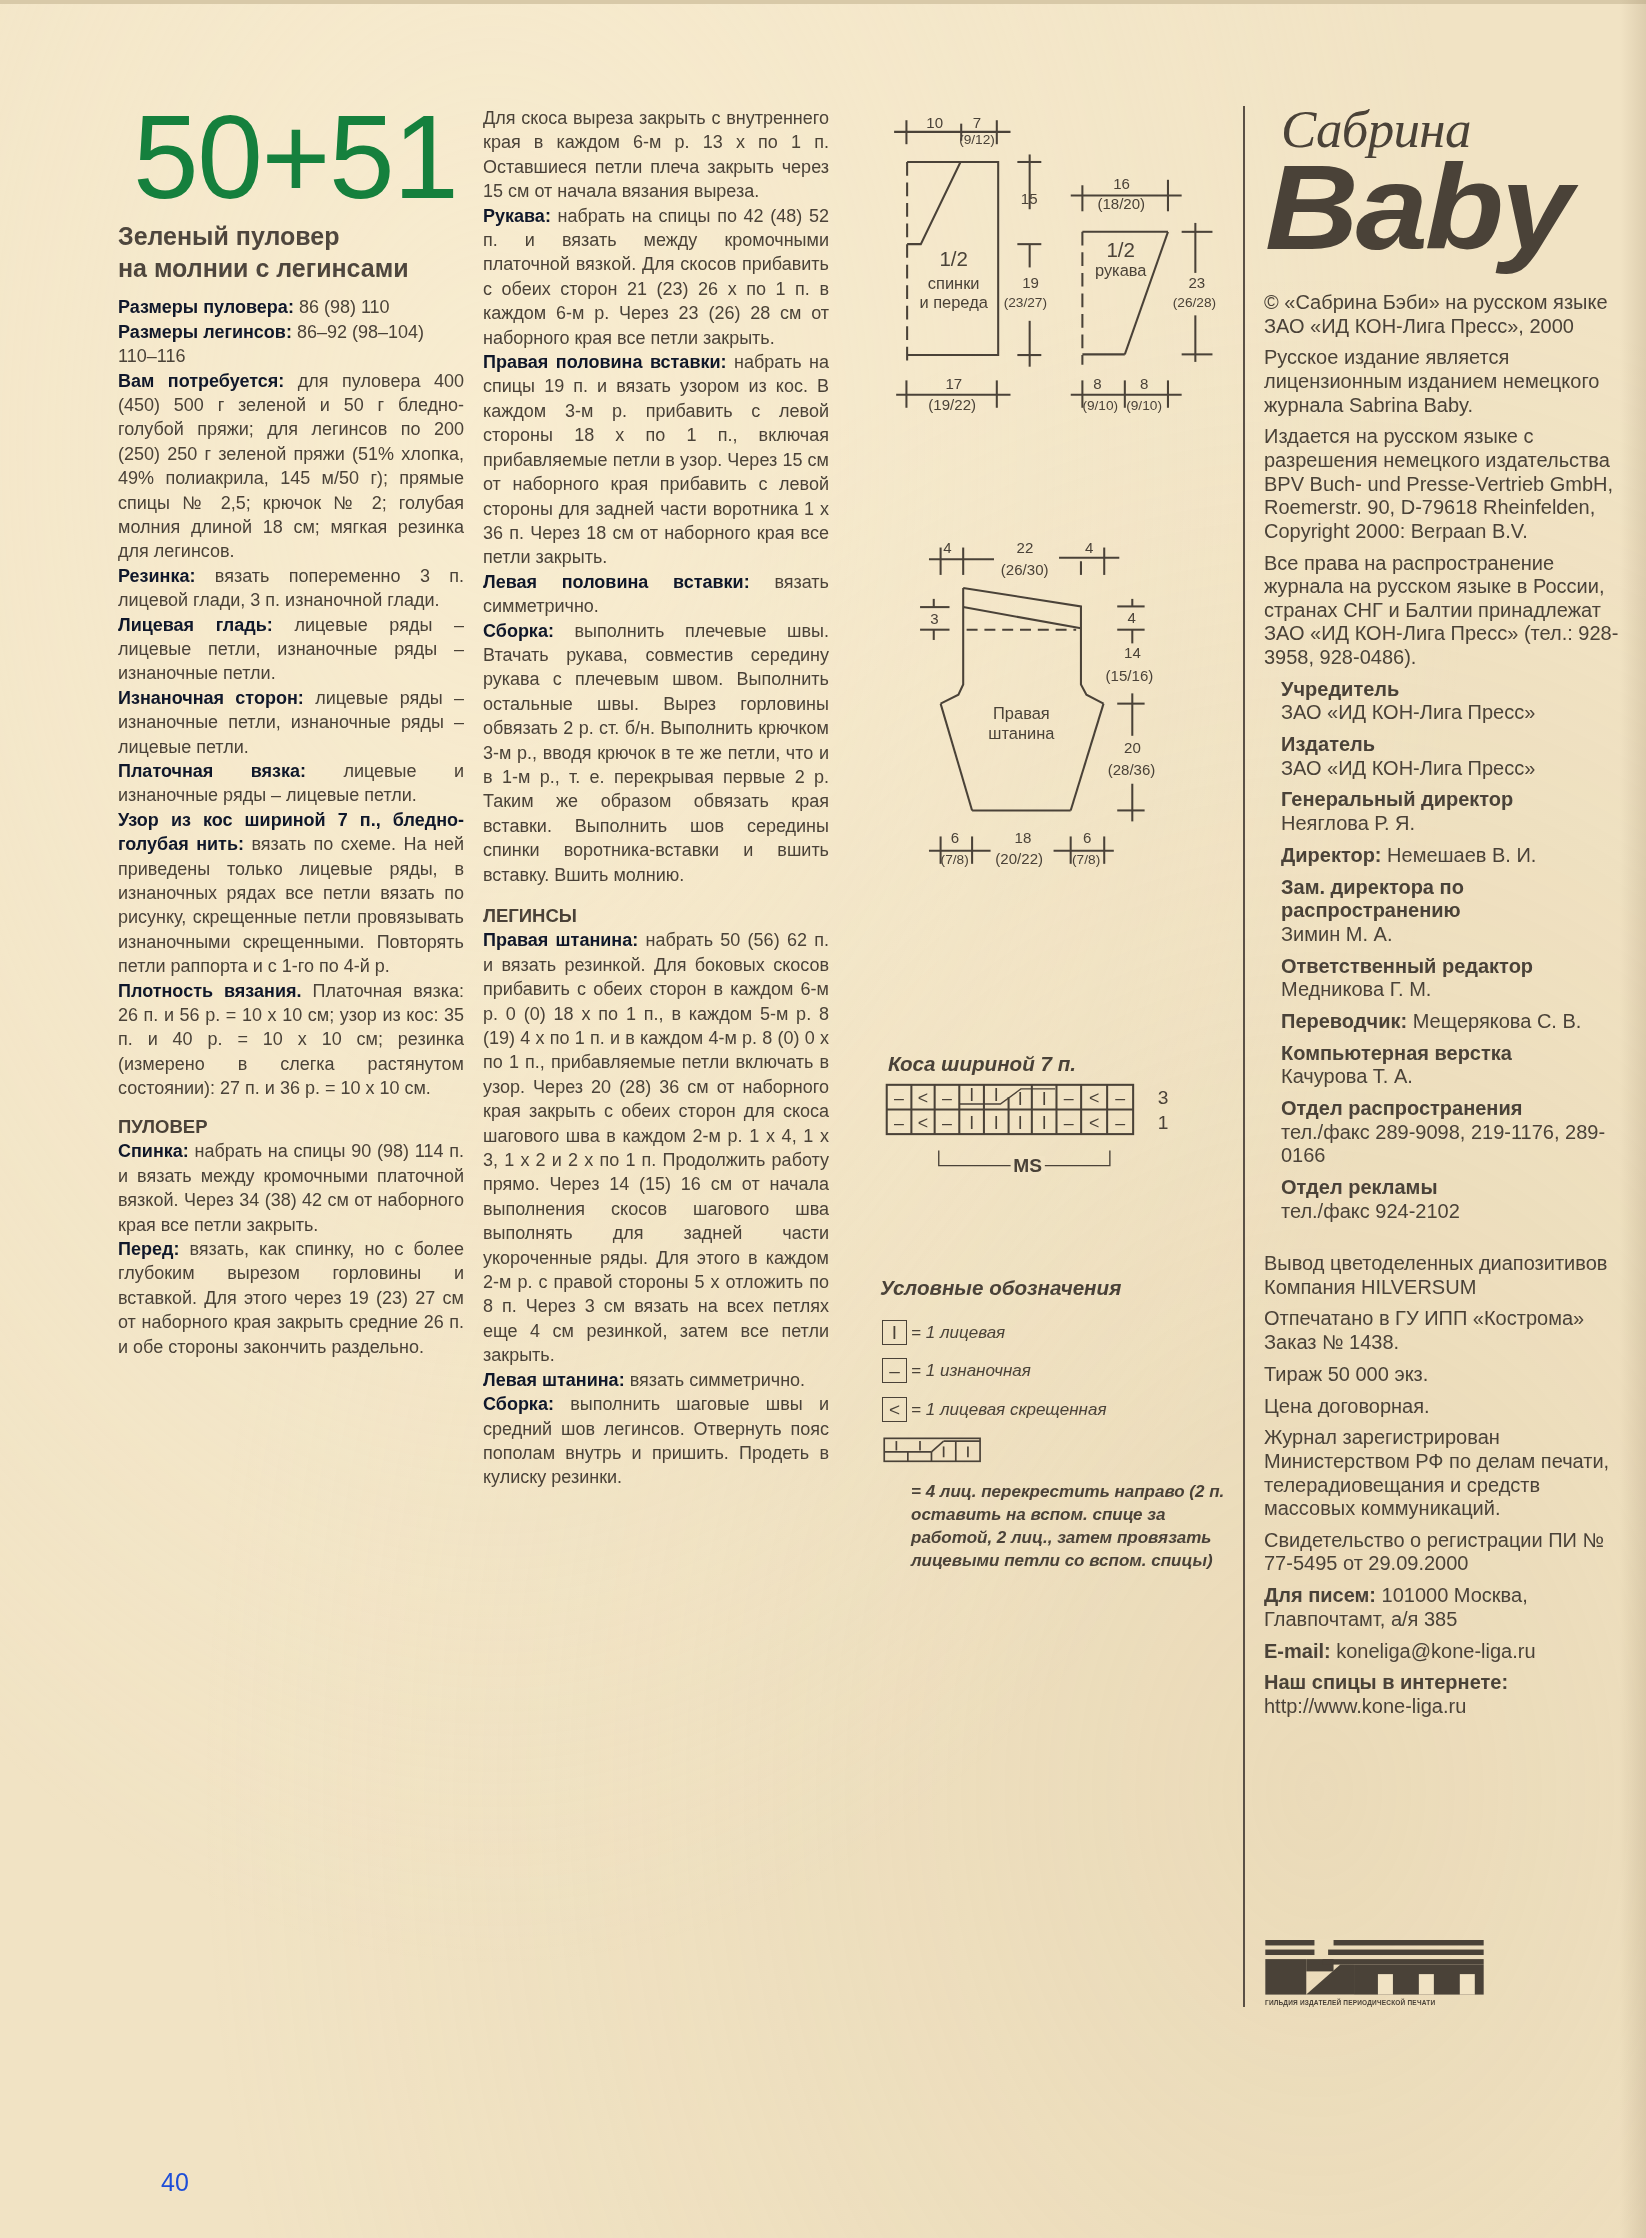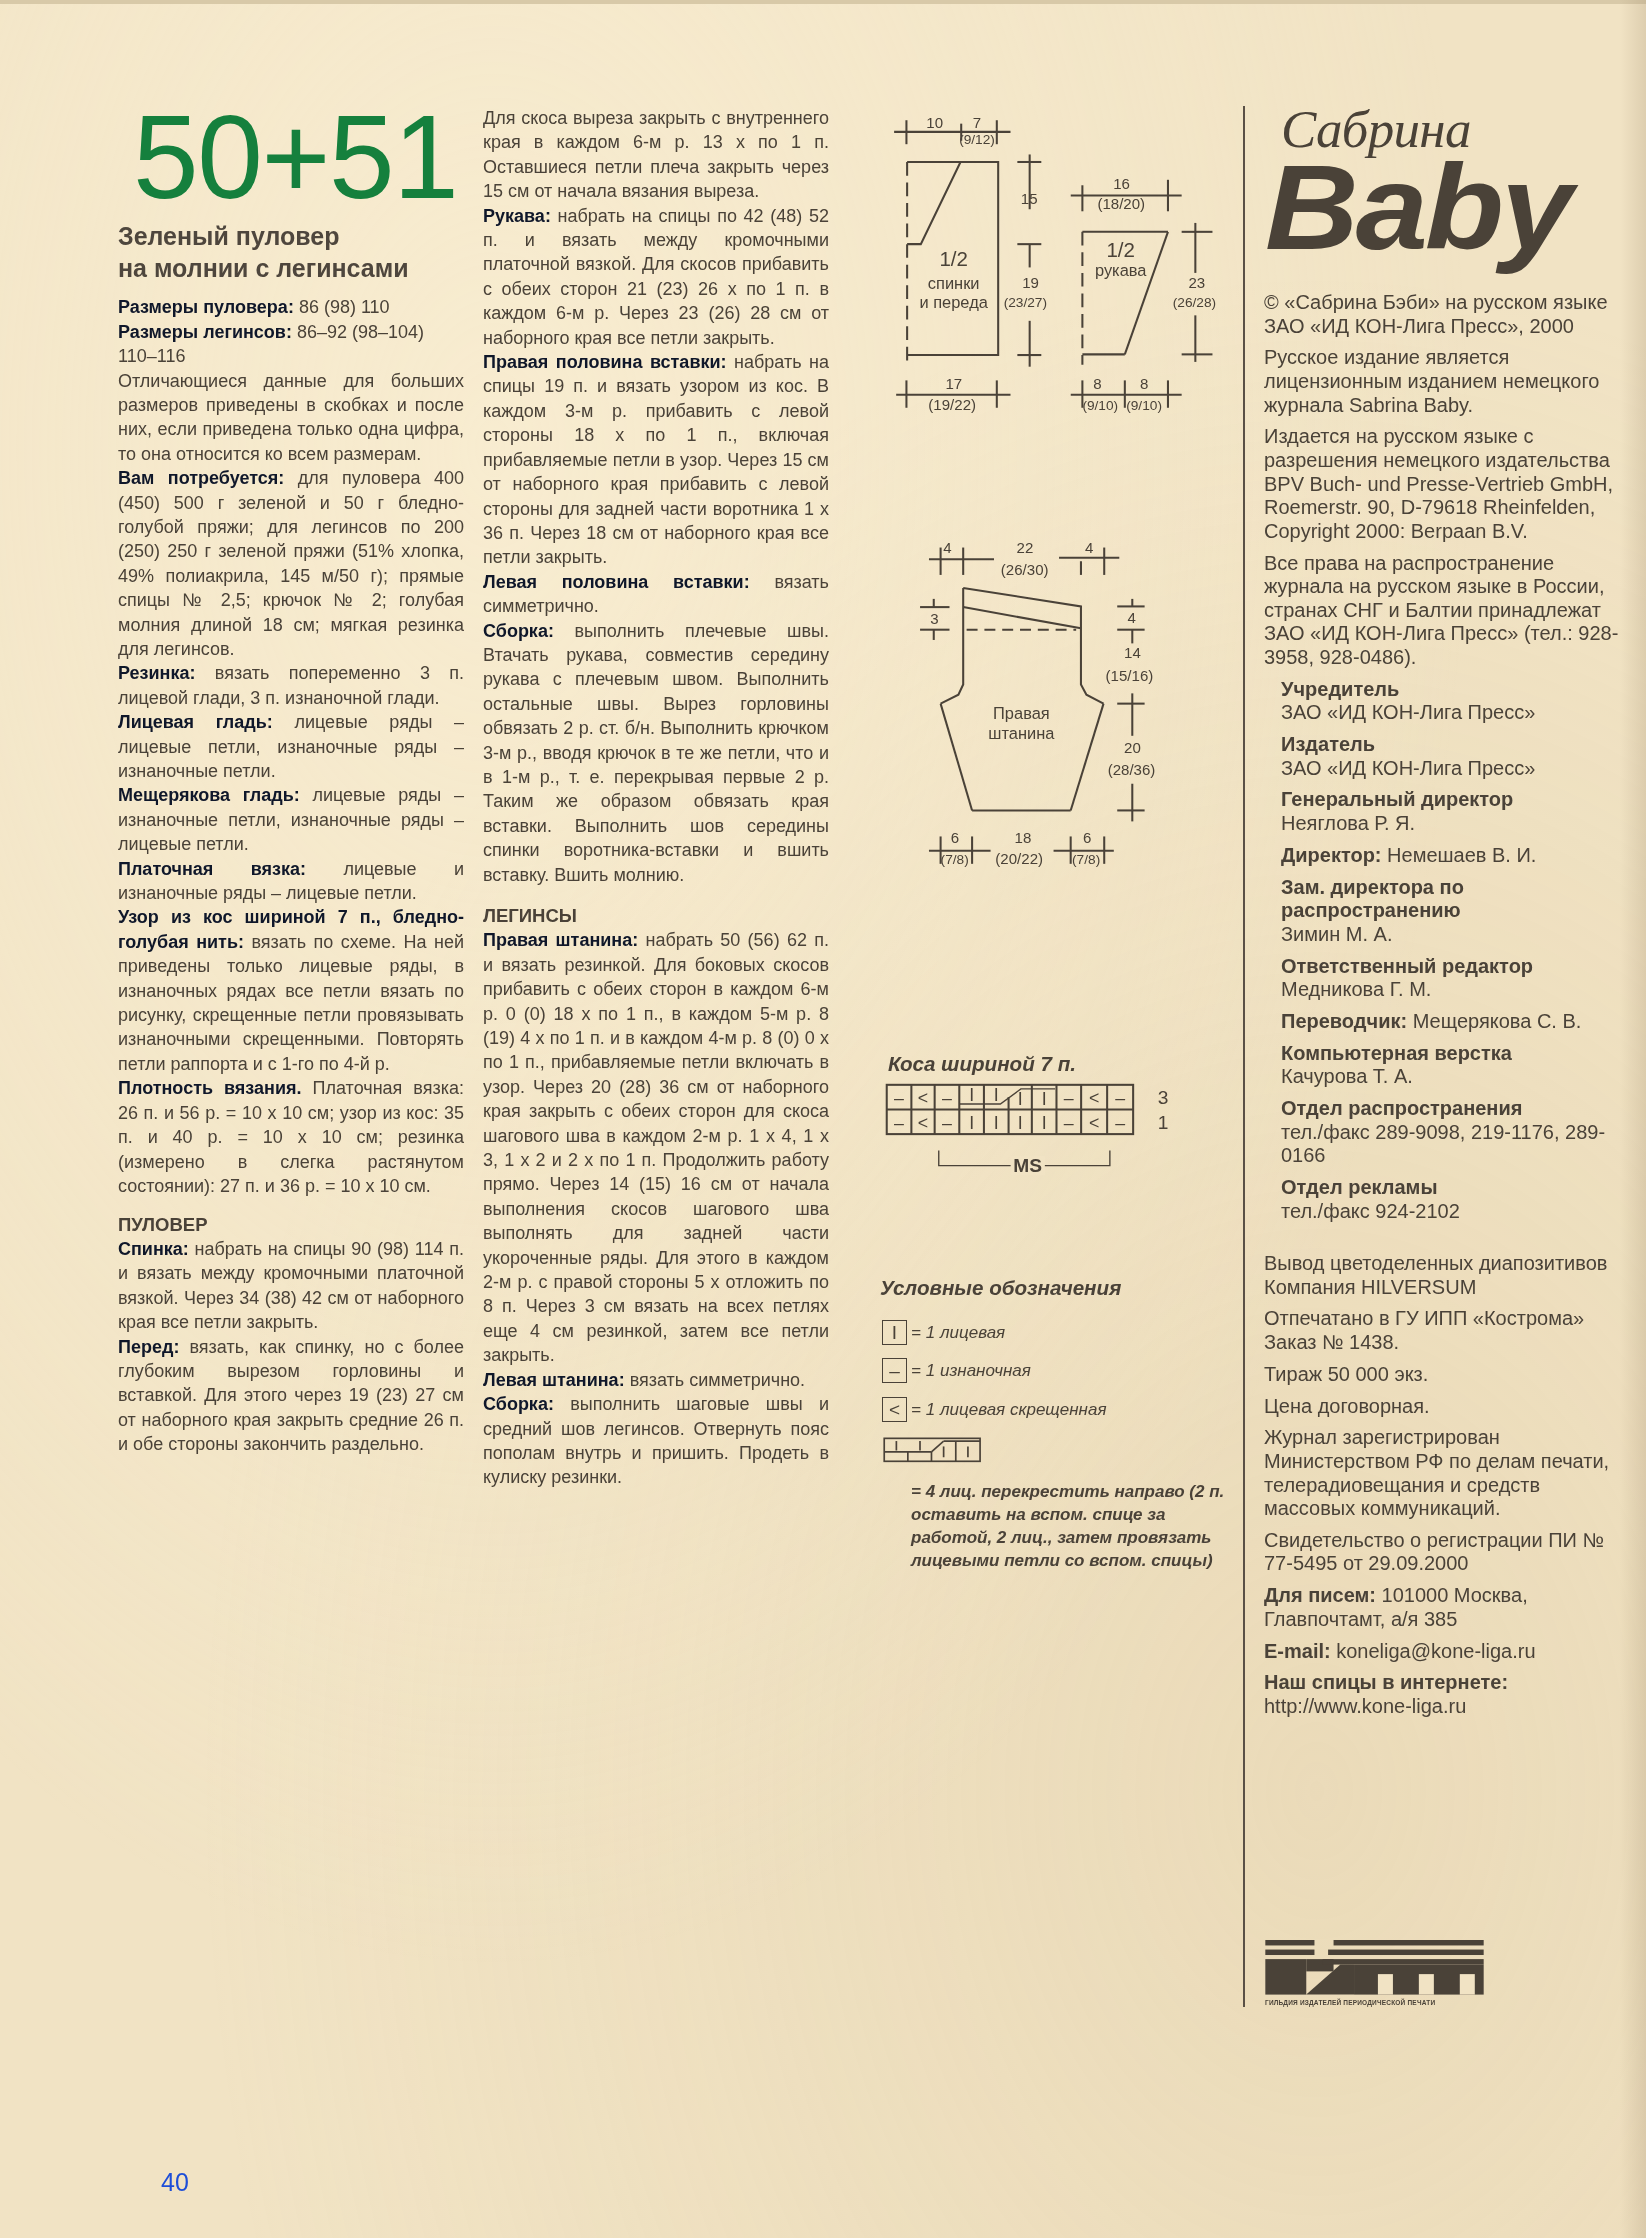--- a/index.html
+++ b/index.html
@@ -66,7 +66,6 @@
   </div>
   <p class="para"><b>Размеры пуловера:</b><span> 86 (98) 110</span></p>
   <p class="para" style="text-align:left"><b>Размеры легинсов:</b><span> 86–92 (98–104) 110–116</span></p>
-  <p class="para">Отличающиеся данные для больших размеров приведены в скобках и после них, если приведена только одна цифра, то она относится ко всем размерам.</p>
   <p class="para"><b>Вам потребуется:</b><span> для пуловера 400 (450) 500 г зеленой и 50 г бледно-голубой пряжи; для легинсов по 200 (250) 250 г зеленой пряжи (51% хлопка, 49% полиакрила, 145 м/50 г); прямые спицы № 2,5; крючок № 2; голубая молния длиной 18 см; мягкая резинка для легинсов.</span></p>
   <p class="para"><b>Резинка:</b><span> вязать попеременно 3 п. лицевой глади, 3 п. изнаночной глади.</span></p>
   <p class="para"><b>Лицевая гладь:</b><span> лицевые ряды – лицевые петли, изнаночные ряды – изнаночные петли.</span></p>

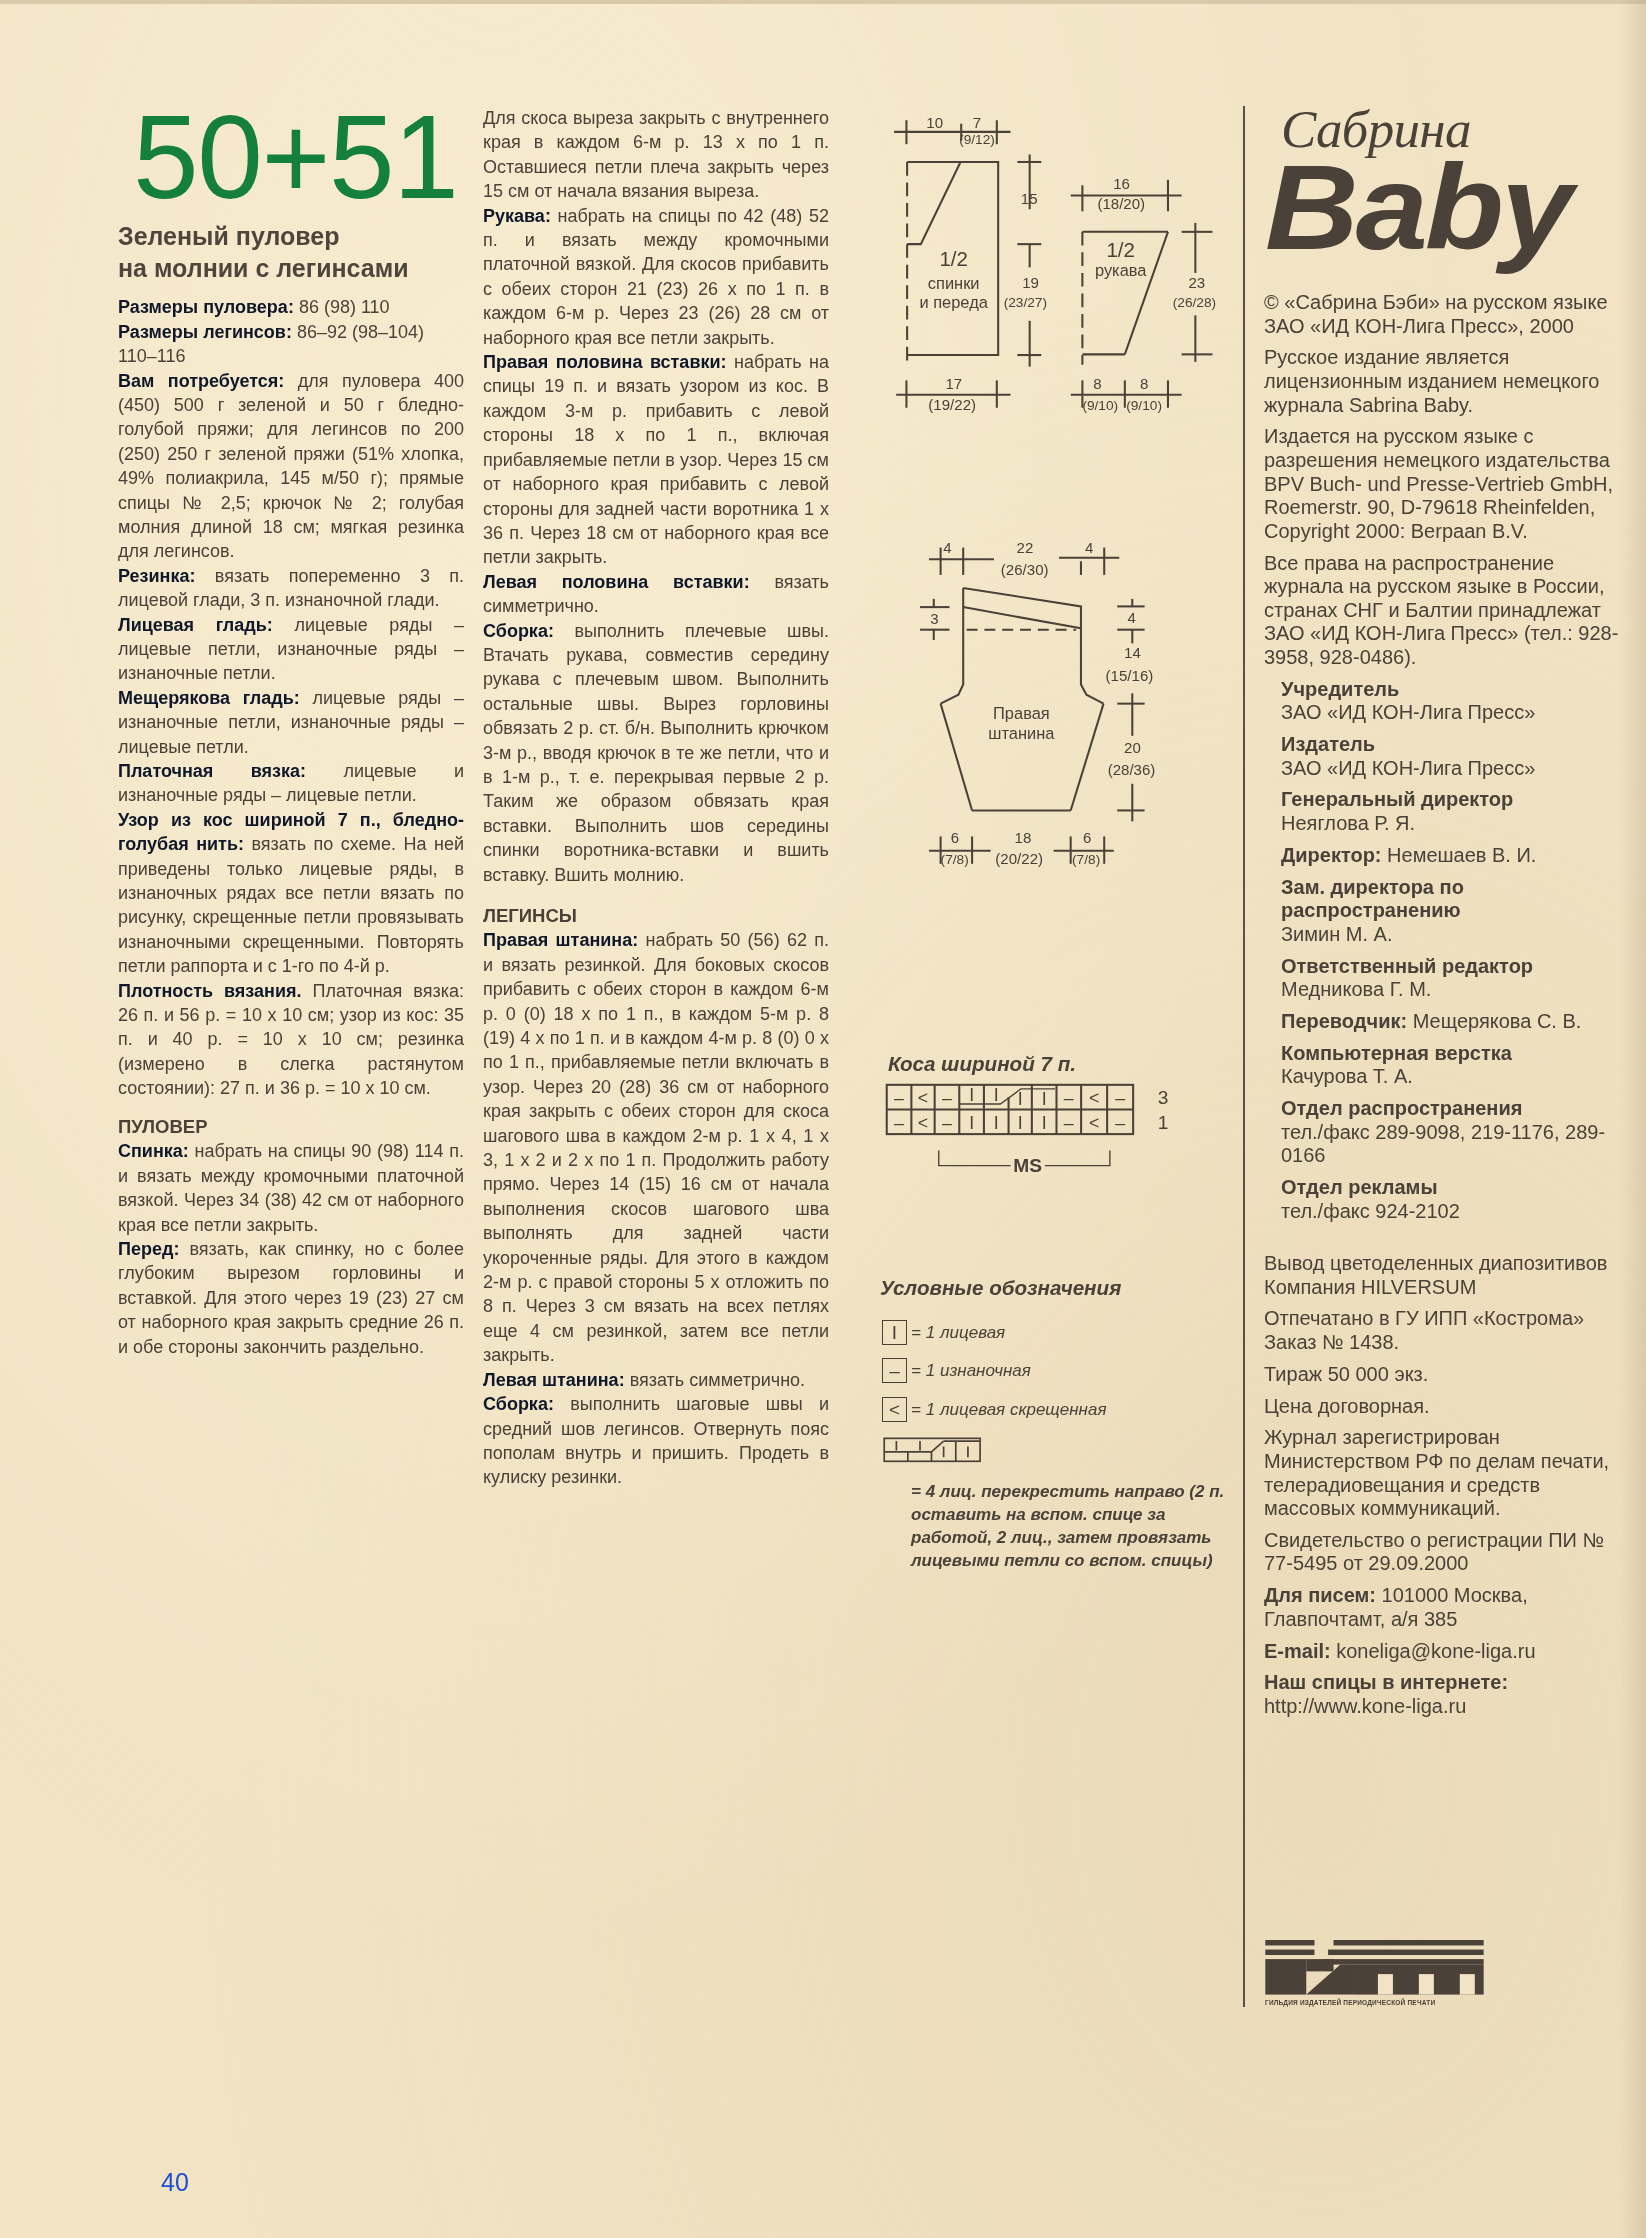--- a/index.html
+++ b/index.html
@@ -69,7 +69,7 @@
   <p class="para"><b>Вам потребуется:</b><span> для пуловера 400 (450) 500 г зеленой и 50 г бледно-голубой пряжи; для легинсов по 200 (250) 250 г зеленой пряжи (51% хлопка, 49% полиакрила, 145 м/50 г); прямые спицы № 2,5; крючок № 2; голубая молния длиной 18 см; мягкая резинка для легинсов.</span></p>
   <p class="para"><b>Резинка:</b><span> вязать попеременно 3 п. лицевой глади, 3 п. изнаночной глади.</span></p>
   <p class="para"><b>Лицевая гладь:</b><span> лицевые ряды – лицевые петли, изнаночные ряды – изнаночные петли.</span></p>
-  <p class="para"><b>Мещерякова гладь:</b><span> лицевые ряды – изнаночные петли, изнаночные ряды – лицевые петли.</span></p>
+  <p class="para"><b>Изнаночная сторон:</b><span> лицевые ряды – изнаночные петли, изнаночные ряды – лицевые петли.</span></p>
   <p class="para"><b>Платочная вязка:</b><span> лицевые и изнаночные ряды – лицевые петли.</span></p>
   <p class="para"><b>Узор из кос шириной 7 п., бледно-голубая нить:</b><span> вязать по схеме. На ней приведены только лицевые ряды, в изнаночных рядах все петли вязать по рисунку, скрещенные петли провязывать изнаночными скрещенными. Повторять петли раппорта и с 1-го по 4-й р.</span></p>
   <p class="para"><b>Плотность вязания.</b><span> Платочная вязка: 26 п. и 56 р. = 10 x 10 см; узор из кос: 35 п. и 40 р. = 10 x 10 см; резинка (измерено в слегка растянутом состоянии): 27 п. и 36 р. = 10 x 10 см.</span></p>

